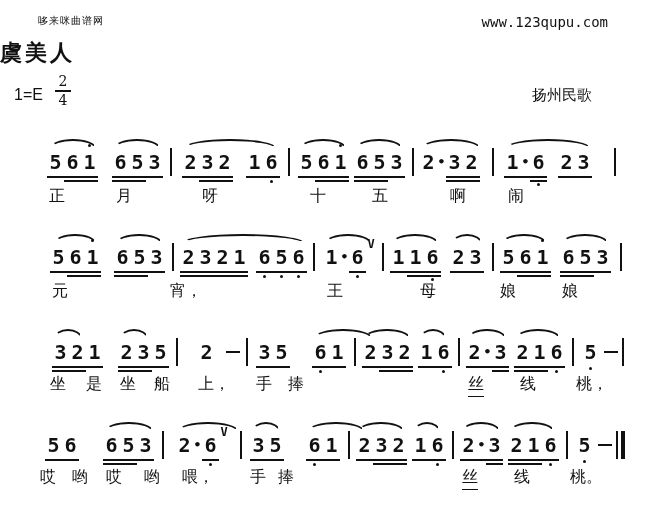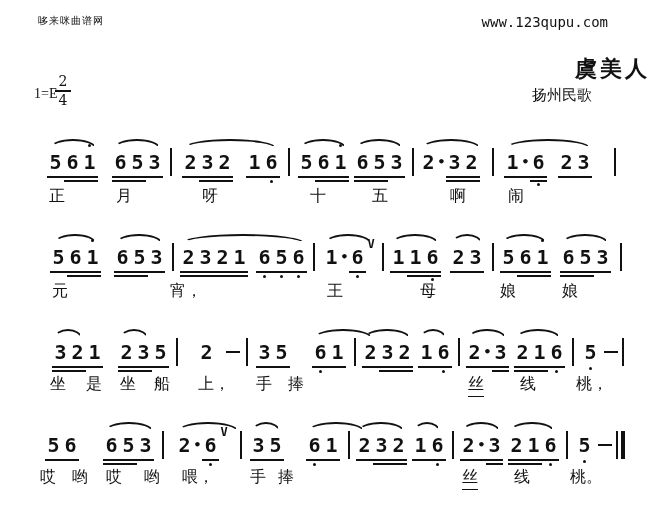--- a/index.html
+++ b/index.html
@@ -9,8 +9,8 @@
             font-family:"Liberation Serif",serif;}
   .hdr-url{position:absolute;right:42px;top:14px;font-size:14px;
            font-family:"DejaVu Sans Mono",monospace;}
-  .title{position:absolute;left:0;right:0;top:38px;text-align:right;font-size:22px;
-         font-weight:bold;letter-spacing:3px;font-family:Liberation Serif, serif;margin-top:16px;}
+  .title{position:absolute;left:0;right:0;top:38px;text-align:left;font-size:22px;
+         font-weight:bold;letter-spacing:3px;font-family:Liberation Serif, serif;}
   .key{position:absolute;left:14px;top:86px;font-size:14px;
        font-family:Liberation Serif, serif;margin-left:20px;}
   .meter{position:absolute;left:55px;top:74px;width:16px;text-align:center;

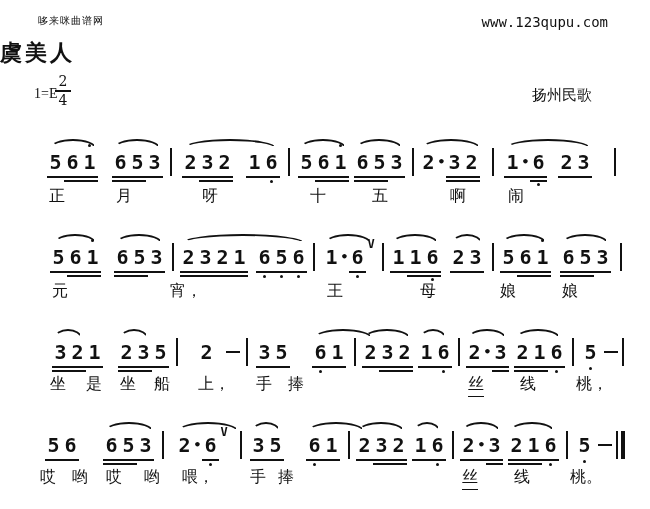--- a/index.html
+++ b/index.html
@@ -11,8 +11,8 @@
            font-family:"DejaVu Sans Mono",monospace;}
   .title{position:absolute;left:0;right:0;top:38px;text-align:left;font-size:22px;
          font-weight:bold;letter-spacing:3px;font-family:Liberation Serif, serif;}
-  .key{position:absolute;left:14px;top:86px;font-size:14px;
-       font-family:Liberation Serif, serif;margin-left:20px;}
+  .key{position:absolute;left:14px;top:86px;font-size:16px;
+       font-family:Liberation Sans, sans-serif;}
   .meter{position:absolute;left:55px;top:74px;width:16px;text-align:center;
          font-size:14px;line-height:15px;font-family:"DejaVu Serif",serif;}
   .meter .num{display:block;}

